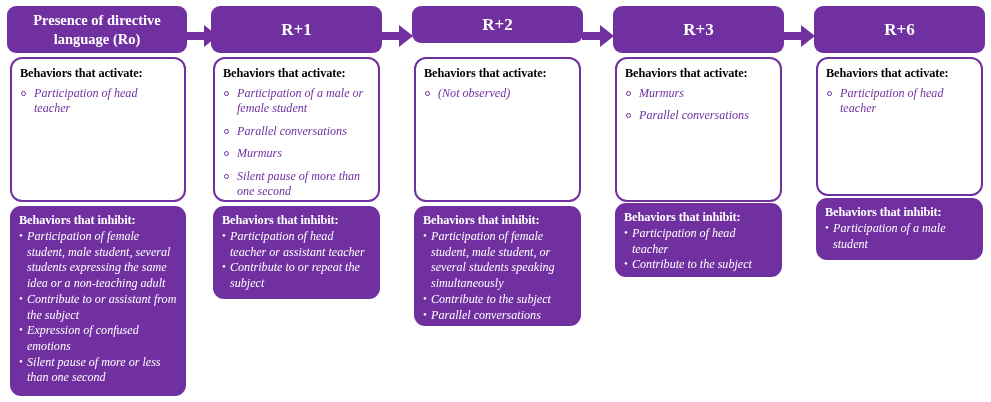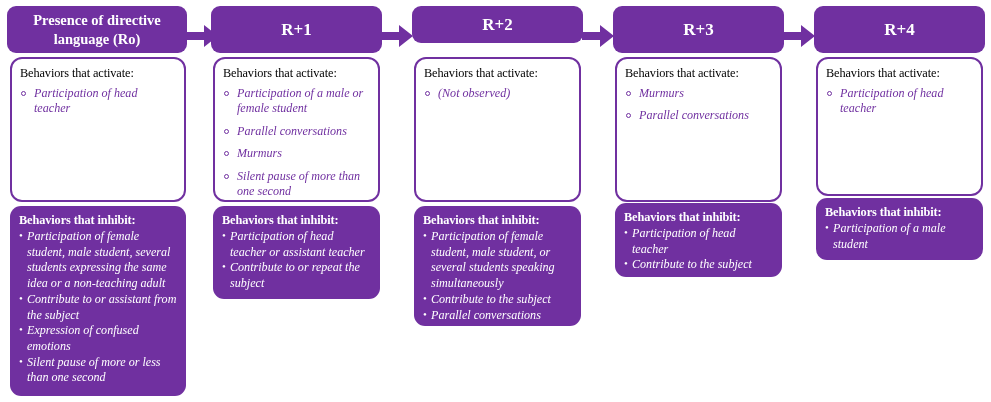--- a/index.html
+++ b/index.html
@@ -252,7 +252,7 @@
 
   <div class="column">
     <div class="header-box short-title" style="left:814px; width:171px; height:47px;">
-      <span>R+4</span>
+      <span>R+6</span>
     </div>
 
     <div class="activate-box" style="left:816px; top:57px; width:167px; height:139px;">

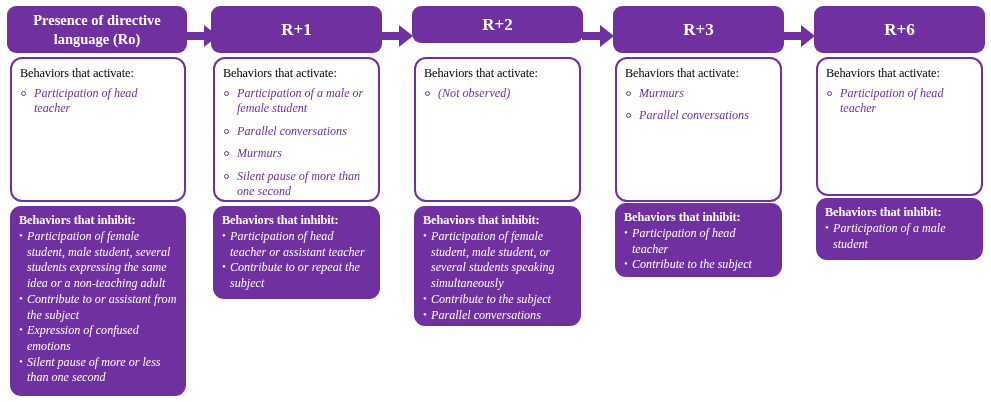--- a/index.html
+++ b/index.html
@@ -54,7 +54,7 @@
   }
   .activate-title {
     color: #000000;
-    font-weight: normal;
+    font-weight: bold;
     font-size: 12.3px;
     margin-bottom: 5px;
     letter-spacing: -0.1px;

